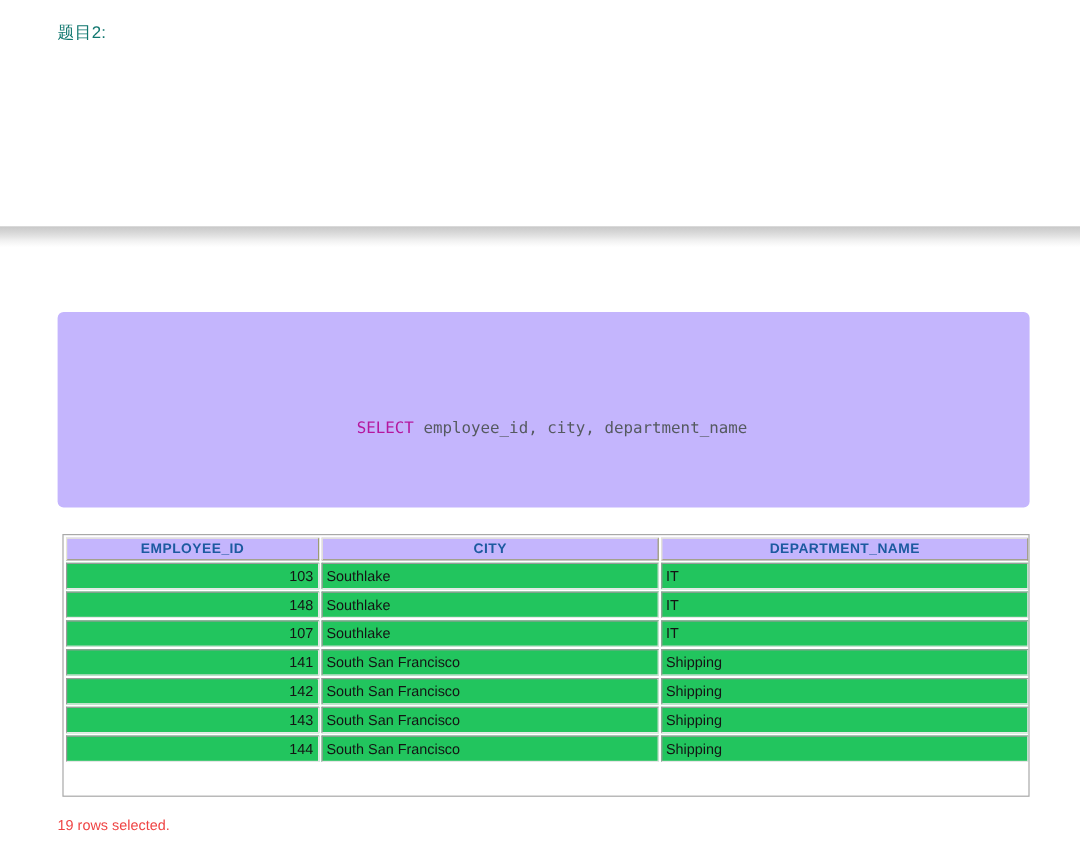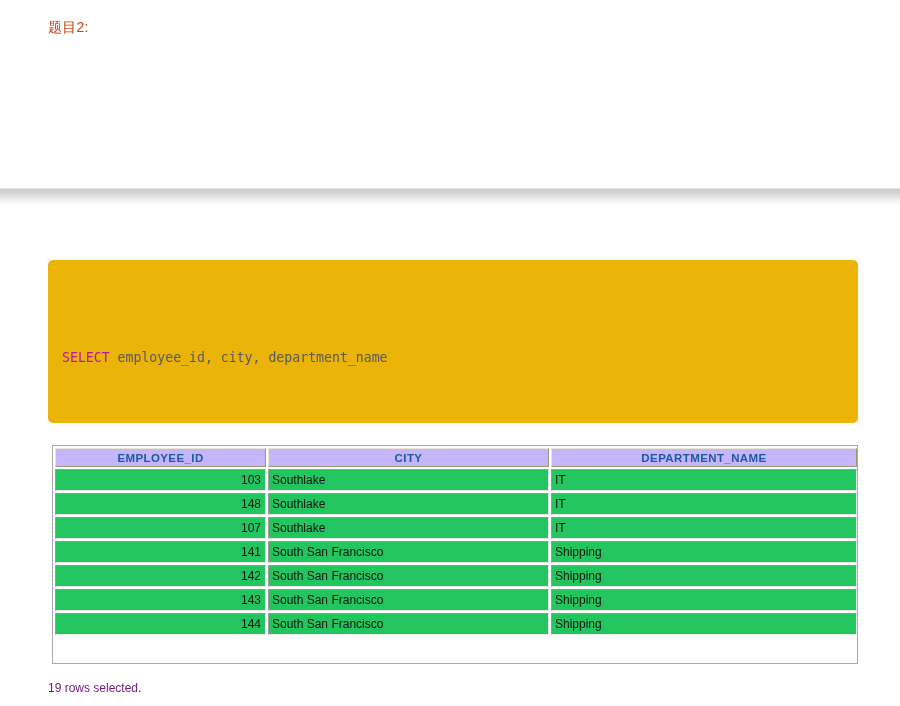--- a/index.html
+++ b/index.html
@@ -24,7 +24,7 @@
     top: 17px;
     font-size: 14px;
     line-height: 20px;
-    color: #c2410c;
+    color: #0f766e;
     letter-spacing: 0.2px;
     white-space: pre;
     text-align: center;

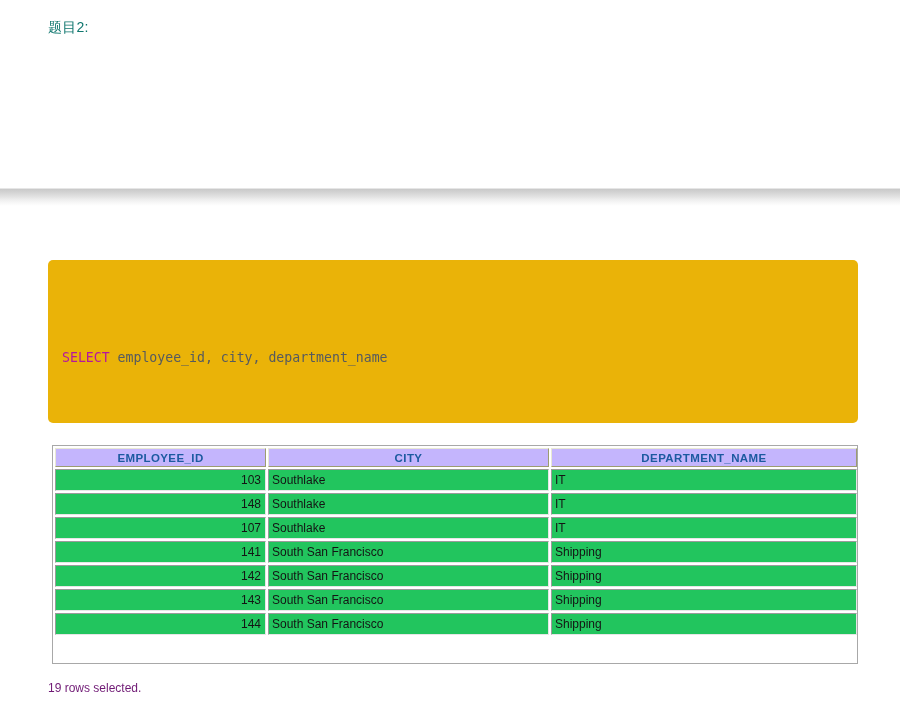--- a/index.html
+++ b/index.html
@@ -55,7 +55,7 @@
     width: 810px;
     height: 163px;
     box-sizing: border-box;
-    background: #eab308;
+    background: #c4b5fd;
     border-radius: 5px;
     padding: 12px 0 0 14px;
     font-family: "DejaVu Sans Mono", "Liberation Mono", monospace;
@@ -64,6 +64,7 @@
     color: #555a60;
     white-space: pre;
     overflow: hidden;
+    text-align: center;
   }
   .code-line { white-space: pre; }
   .kw  { color: #b5179e; }

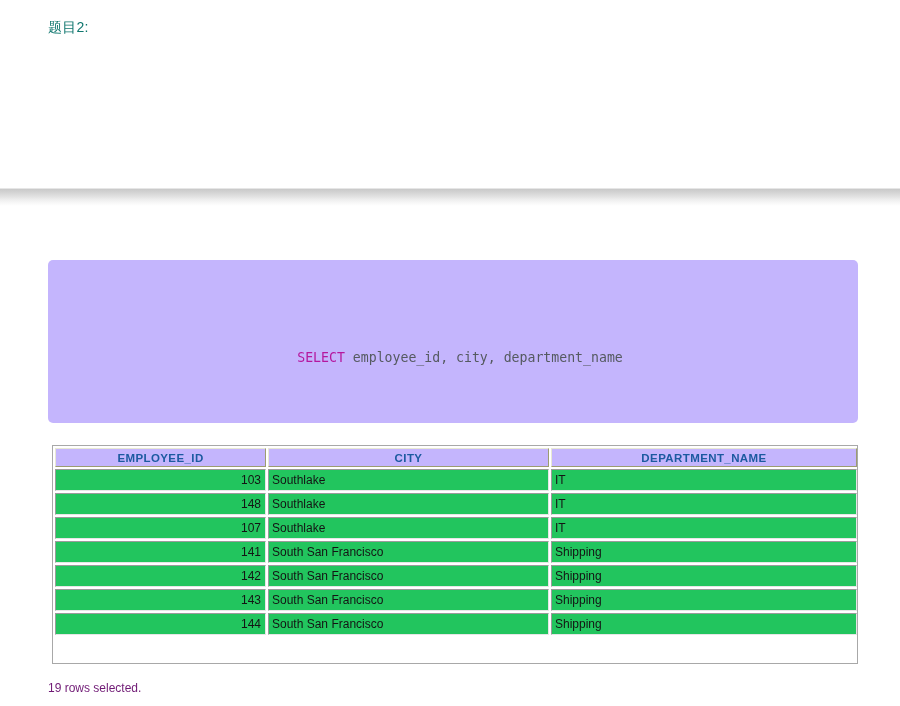--- a/index.html
+++ b/index.html
@@ -133,7 +133,7 @@
     left: 48px;
     top: 681px;
     font-size: 12px;
-    color: #701a75;
+    color: #ef4444;
     white-space: pre;
   }
 </style>

